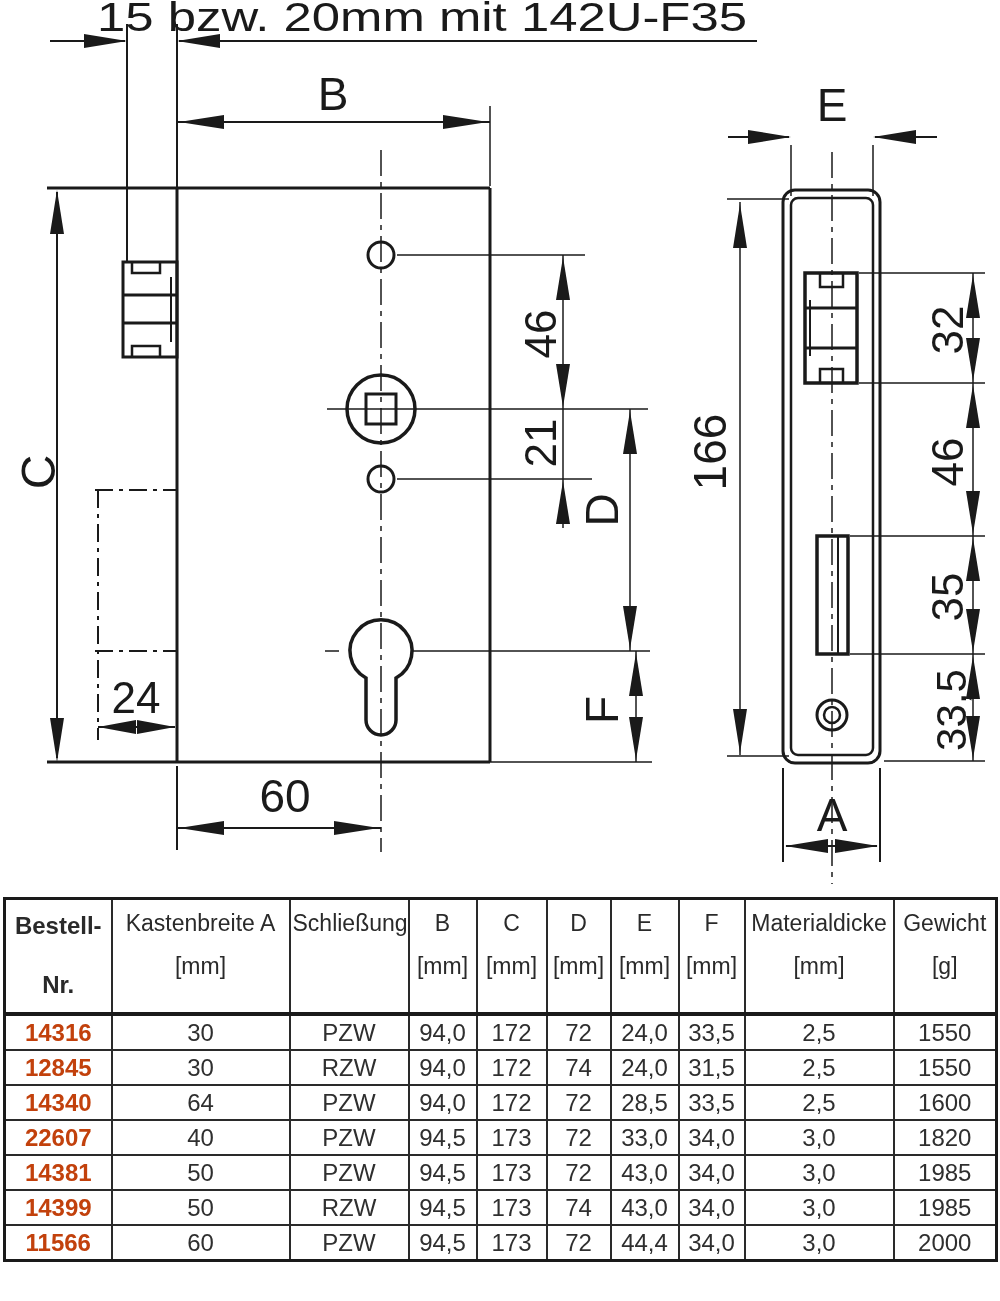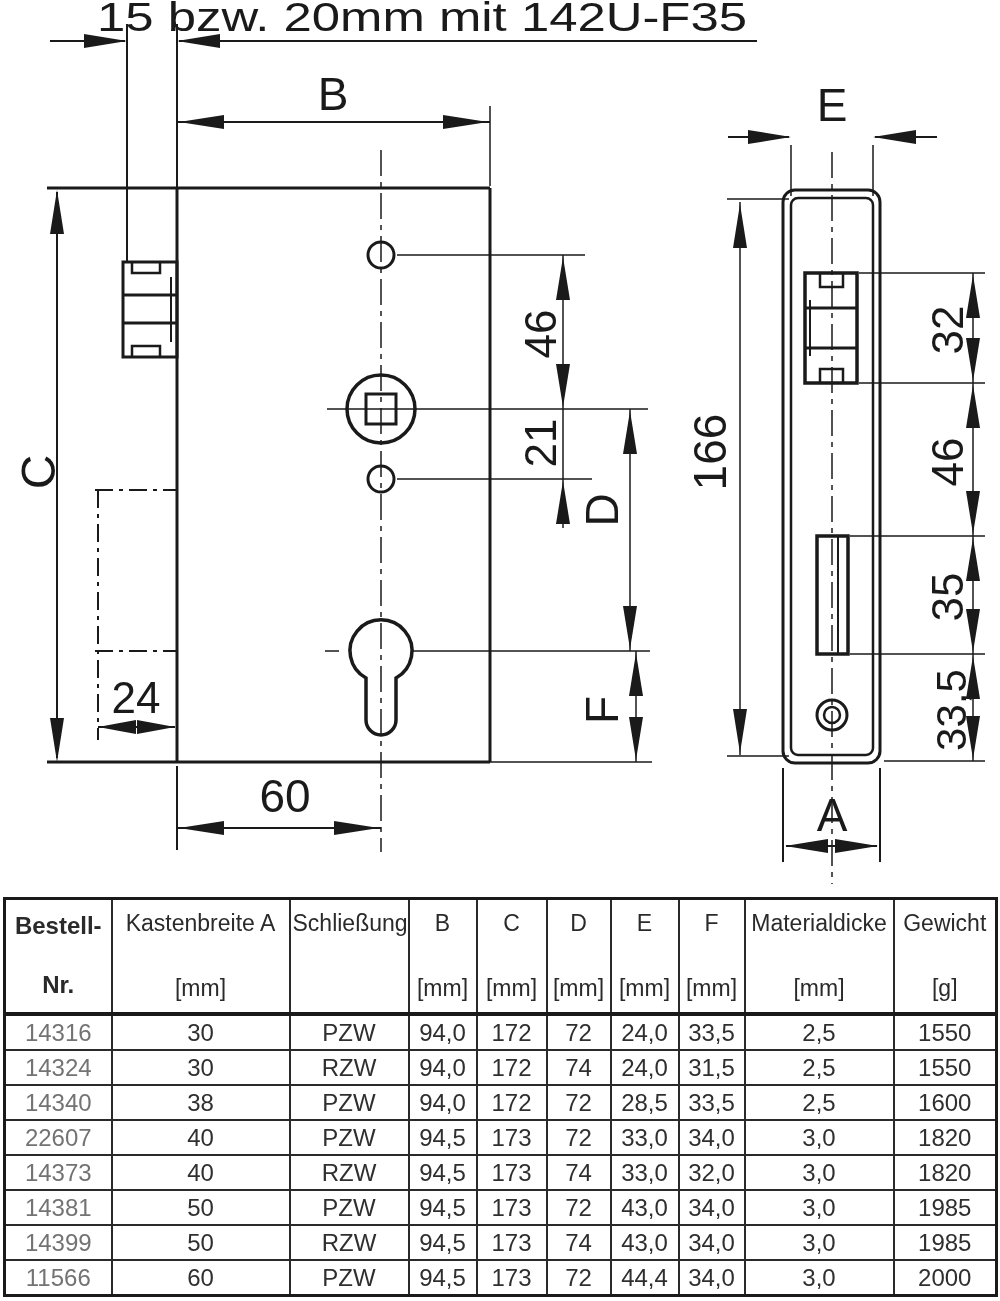--- a/index.html
+++ b/index.html
@@ -10,7 +10,7 @@
     border:3px solid #1a1a1a;font-family:"Liberation Sans",sans-serif;color:#2a2a2a;}
   .spec-table th,.spec-table td{border:2px solid #2a2a2a;padding:0;}
   .spec-table thead th{height:112px;font-weight:normal;font-size:23px;vertical-align:top;border-bottom:4px solid #1a1a1a;}
-  .hcell{display:flex;flex-direction:column;justify-content:space-between;height:100%;box-sizing:border-box;padding:10px 2px 12px 2px;}
+  .hcell{display:flex;flex-direction:column;height:100%;box-sizing:border-box;padding:10px 2px 12px 2px;}
   .hcell .hl{line-height:1.15;}
   .hcell .hu{line-height:1;}
   .hcell-center{display:flex;flex-direction:column;justify-content:center;height:100%;box-sizing:border-box;font-weight:bold;font-size:24px;line-height:1.45;gap:24px;}

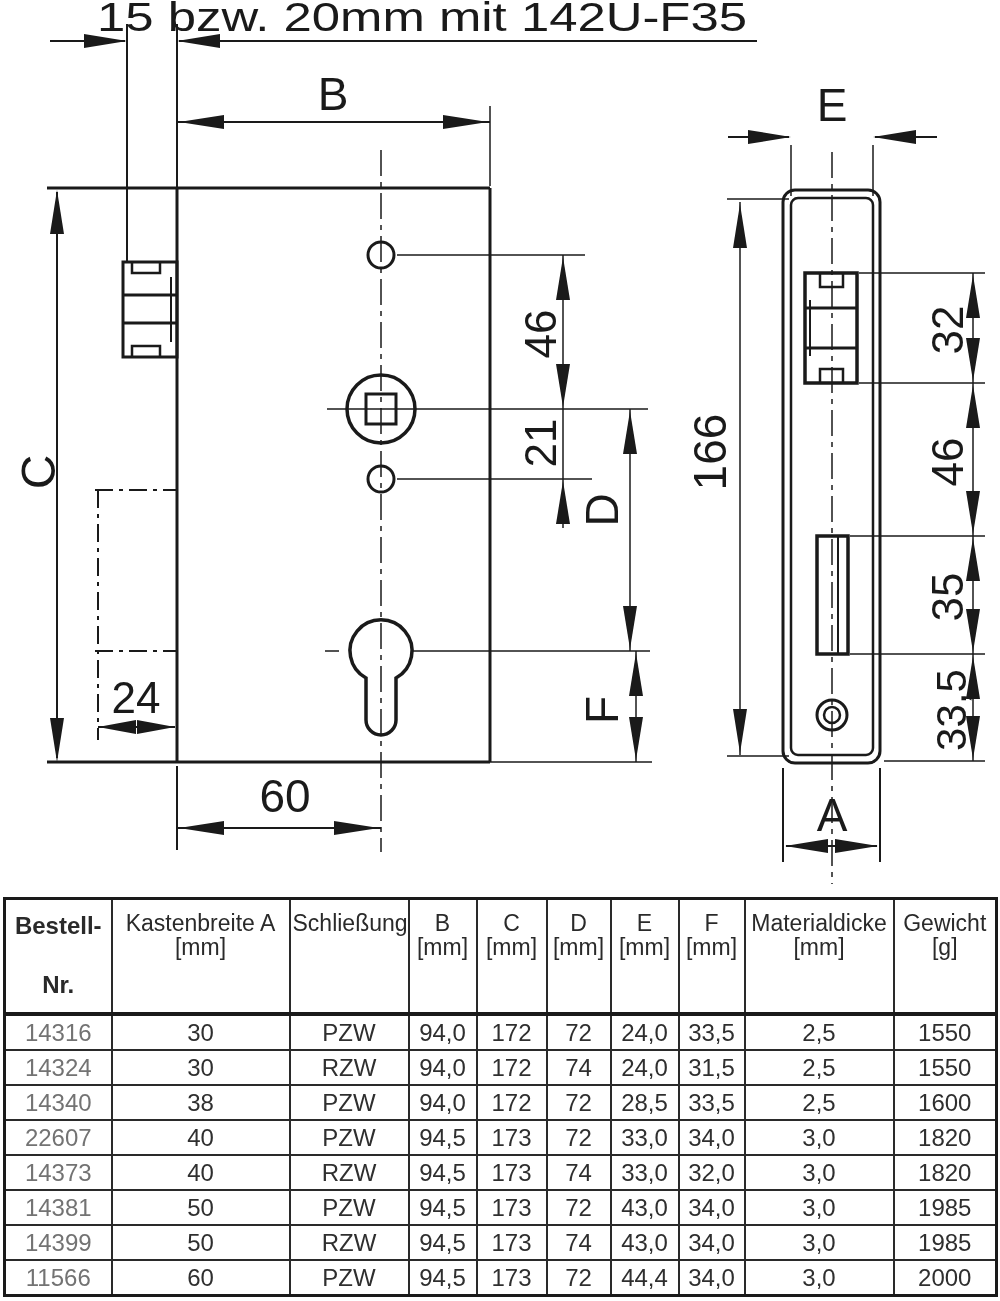--- a/index.html
+++ b/index.html
@@ -12,7 +12,7 @@
   .spec-table thead th{height:112px;font-weight:normal;font-size:23px;vertical-align:top;border-bottom:4px solid #1a1a1a;}
   .hcell{display:flex;flex-direction:column;height:100%;box-sizing:border-box;padding:10px 2px 12px 2px;}
   .hcell .hl{line-height:1.15;}
-  .hcell .hu{line-height:1;}
+  .hcell .hu{line-height:1;margin-top:19px;}
   .hcell-center{display:flex;flex-direction:column;justify-content:center;height:100%;box-sizing:border-box;font-weight:bold;font-size:24px;line-height:1.45;gap:24px;}
   .spec-table td{height:33px;text-align:center;font-size:24px;color:#2f2f2f;}
   td.ordernum{color:#737373;font-weight:normal;}

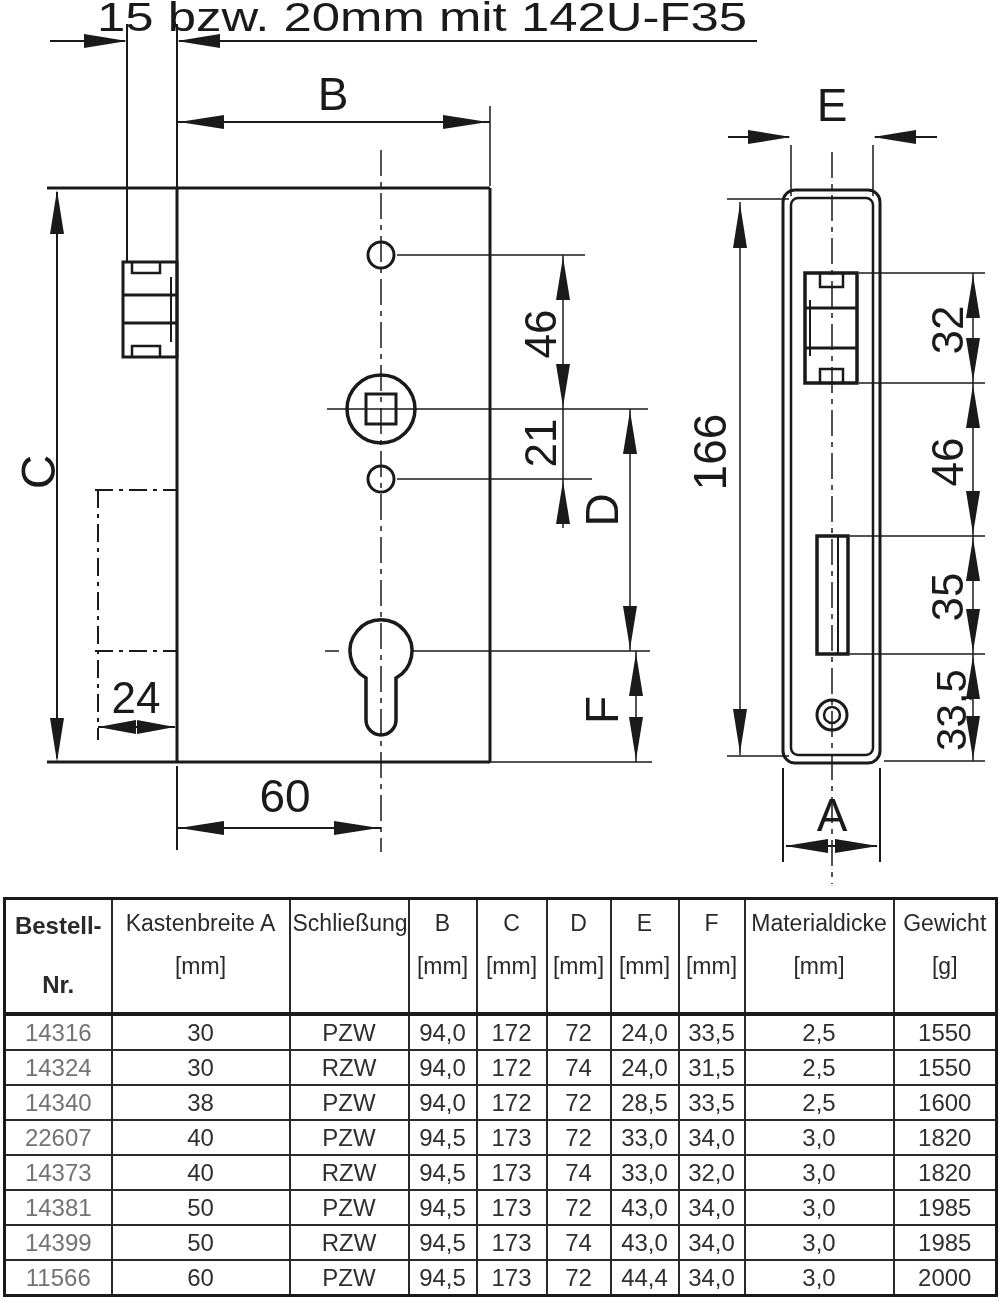--- a/index.html
+++ b/index.html
@@ -15,7 +15,7 @@
   .hcell .hu{line-height:1;margin-top:19px;}
   .hcell-center{display:flex;flex-direction:column;justify-content:center;height:100%;box-sizing:border-box;font-weight:bold;font-size:24px;line-height:1.45;gap:24px;}
   .spec-table td{height:33px;text-align:center;font-size:24px;color:#2f2f2f;}
-  td.ordernum{color:#737373;font-weight:normal;}
+  td.ordernum{color:#c2410c;font-weight:bold;}
 </style>
 </head>
 <body>

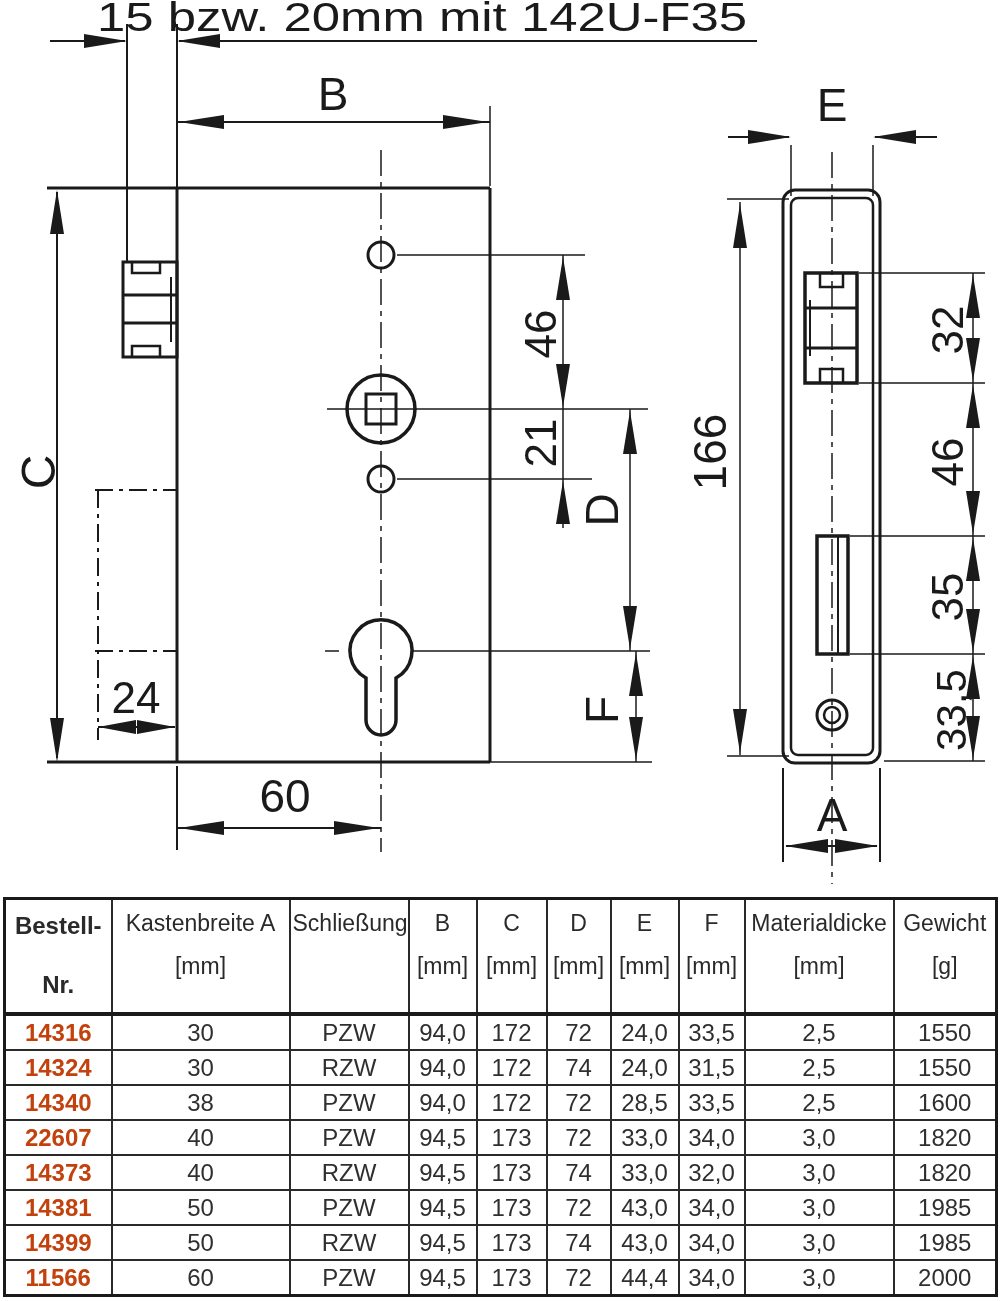--- a/index.html
+++ b/index.html
@@ -286,7 +286,7 @@
         <td>1550</td>
       </tr>
       <tr>
-        <td class="ordernum">14324</td>
+        <td class="ordernum">12845</td>
         <td>30</td>
         <td>RZW</td>
         <td>94,0</td>

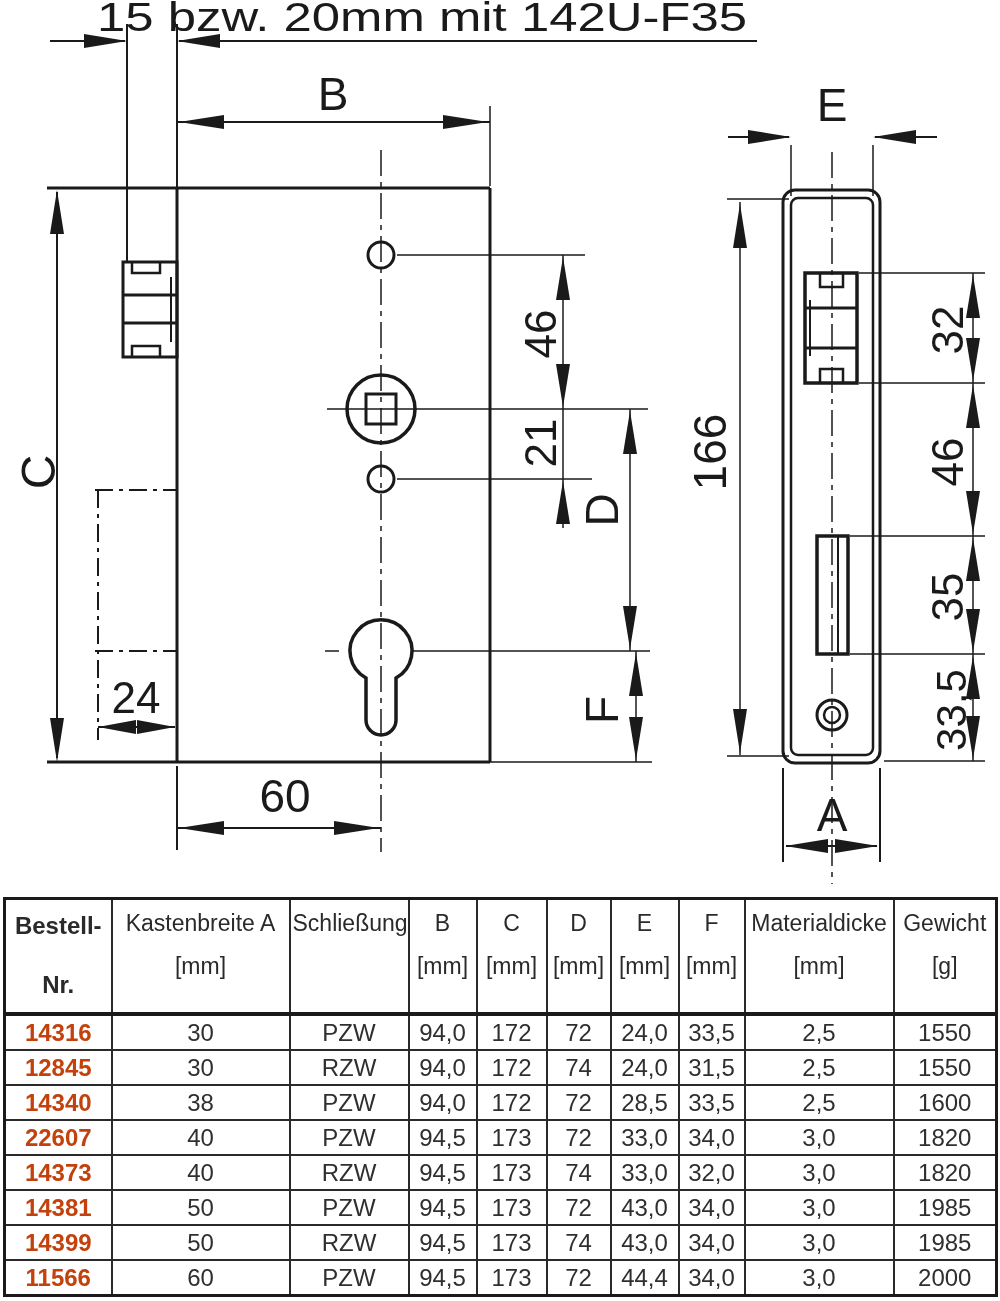--- a/index.html
+++ b/index.html
@@ -299,7 +299,7 @@
       </tr>
       <tr>
         <td class="ordernum">14340</td>
-        <td>38</td>
+        <td>64</td>
         <td>PZW</td>
         <td>94,0</td>
         <td>172</td>

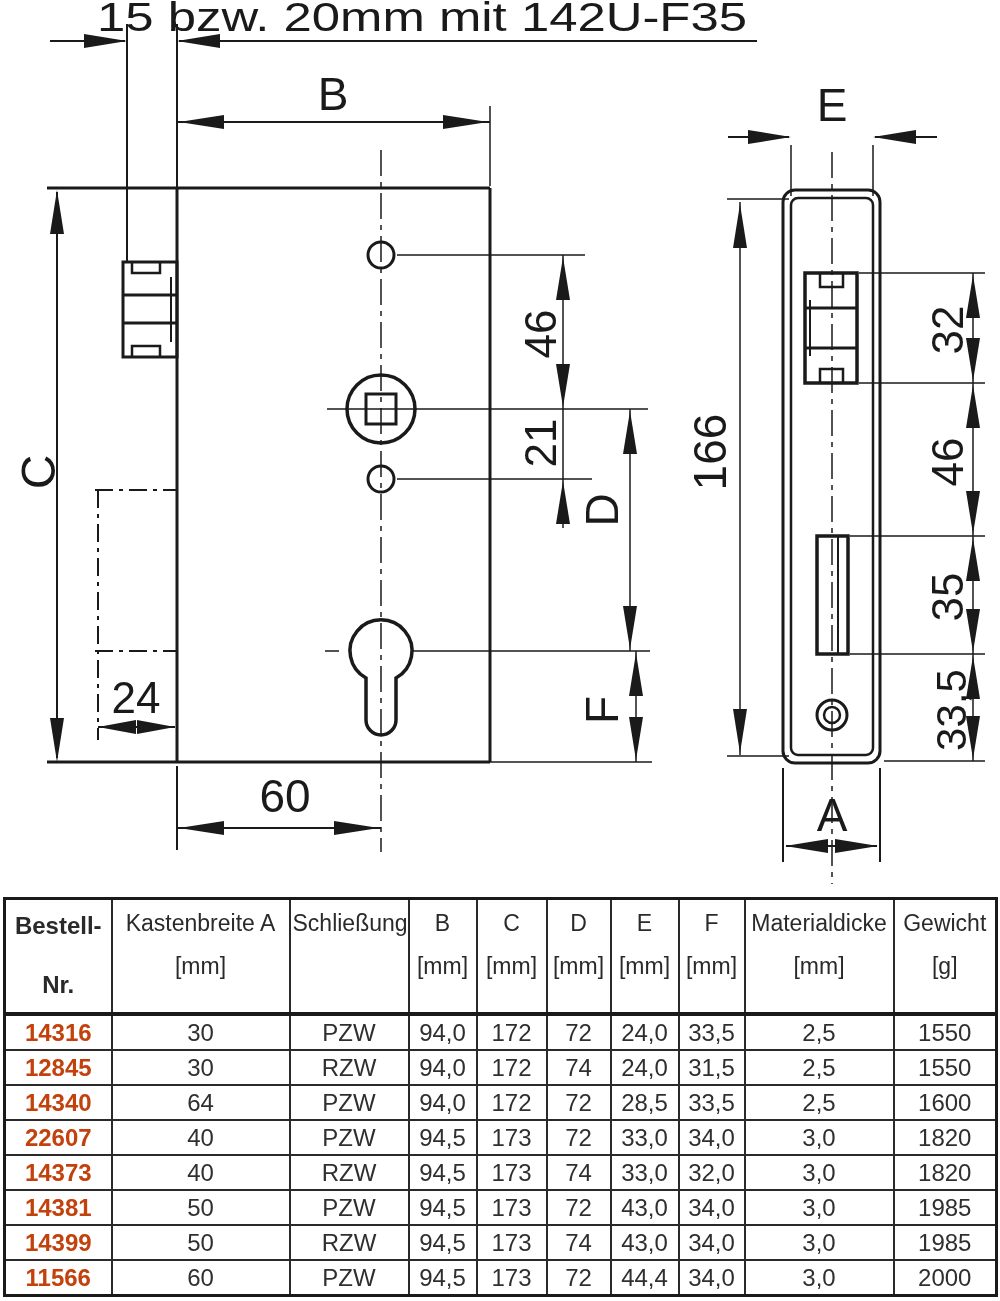--- a/index.html
+++ b/index.html
@@ -322,18 +322,6 @@
         <td>1820</td>
       </tr>
       <tr>
-        <td class="ordernum">14373</td>
-        <td>40</td>
-        <td>RZW</td>
-        <td>94,5</td>
-        <td>173</td>
-        <td>74</td>
-        <td>33,0</td>
-        <td>32,0</td>
-        <td>3,0</td>
-        <td>1820</td>
-      </tr>
-      <tr>
         <td class="ordernum">14381</td>
         <td>50</td>
         <td>PZW</td>

